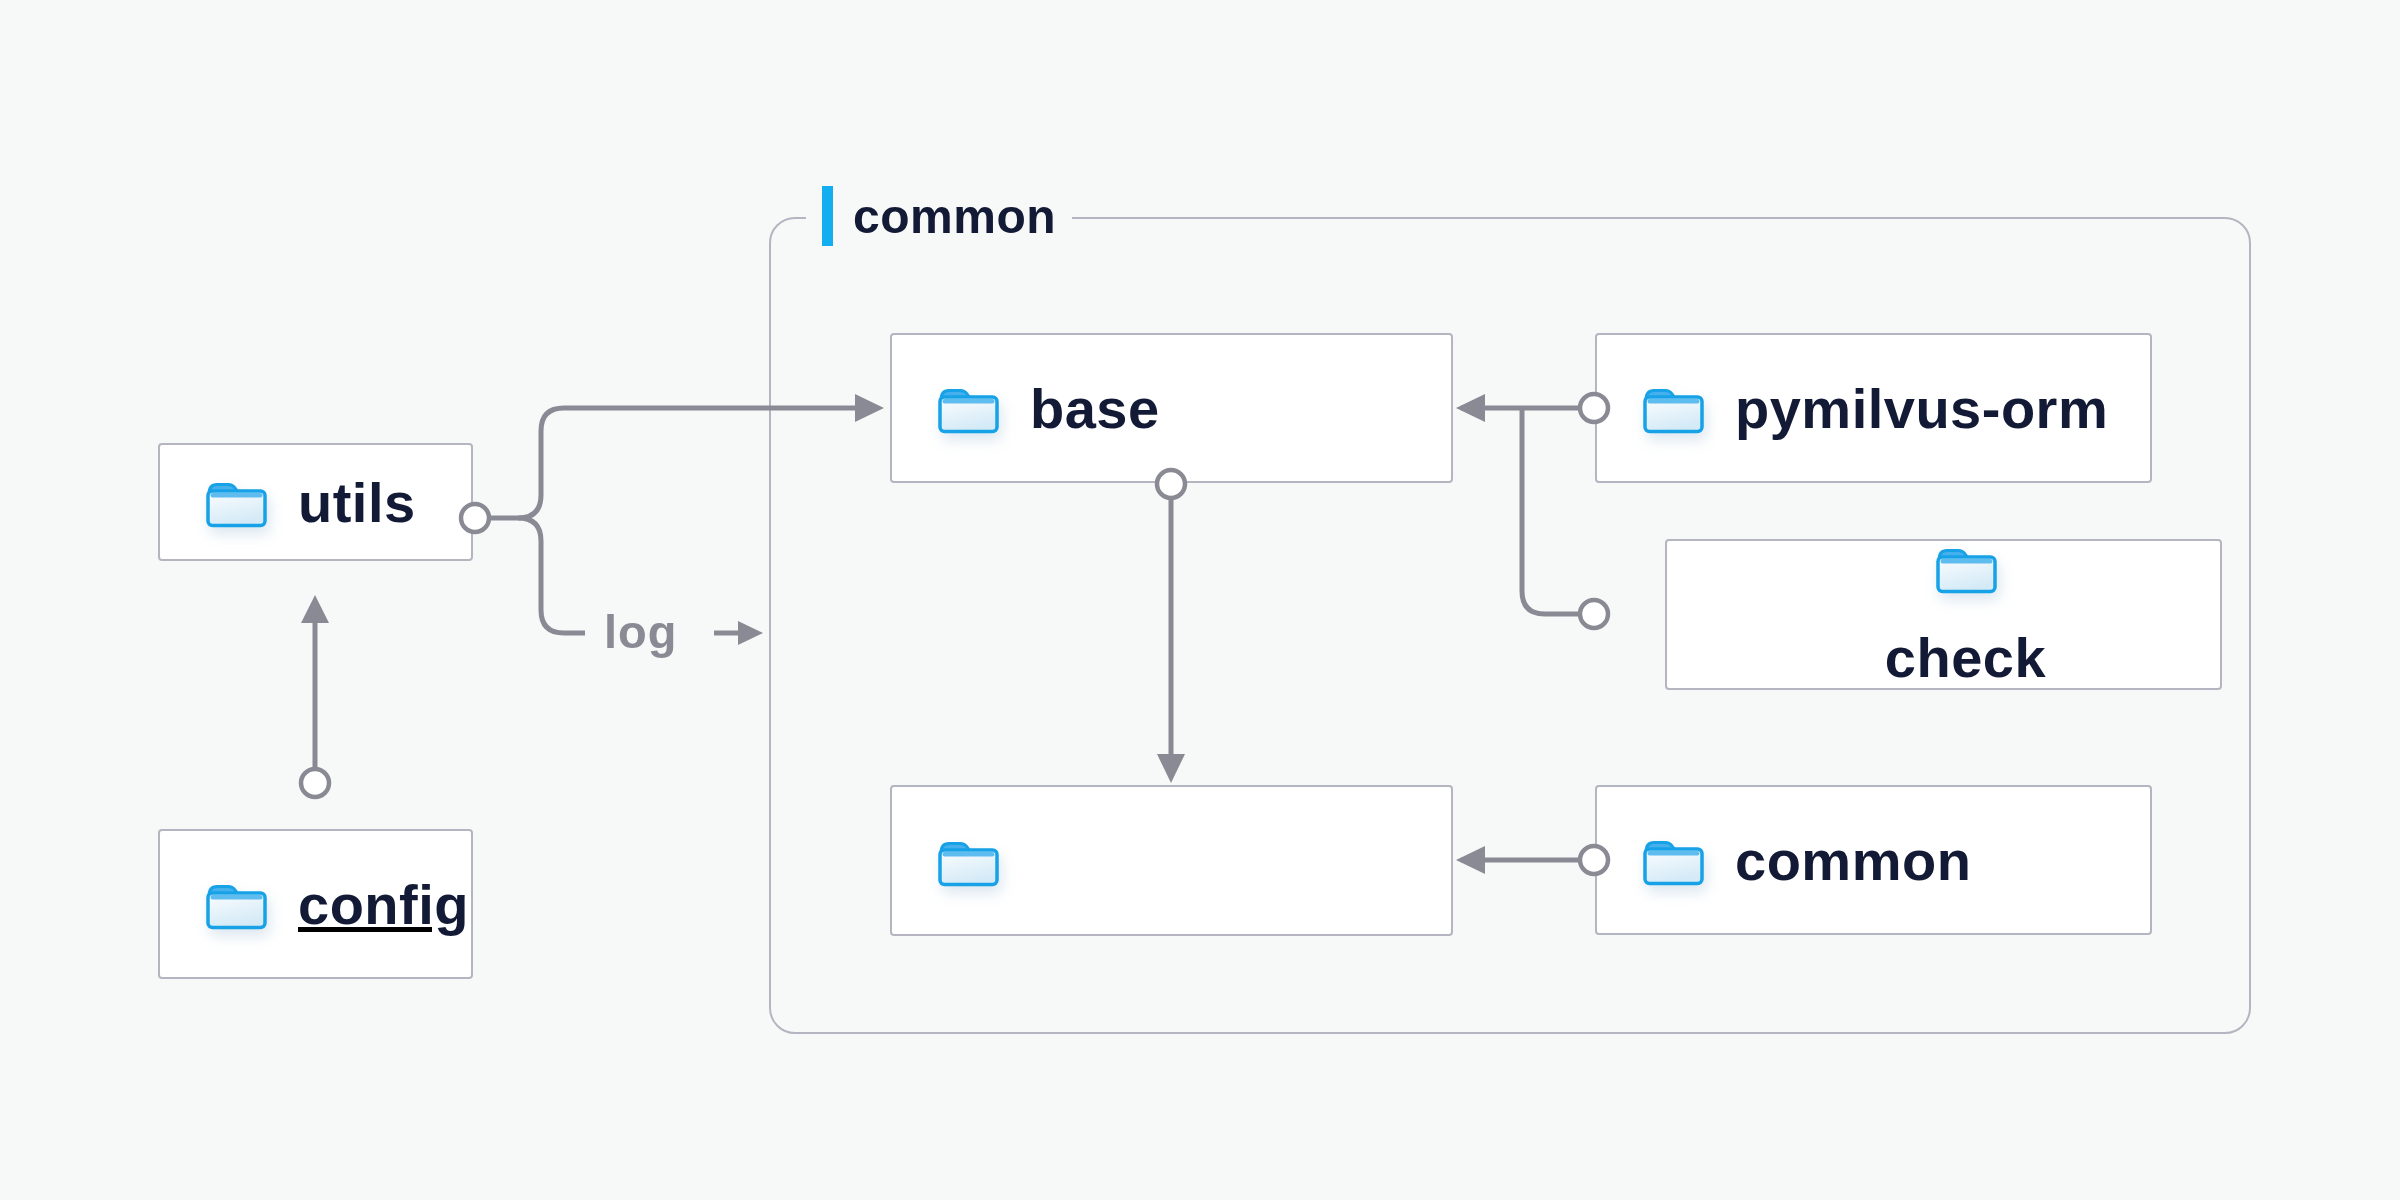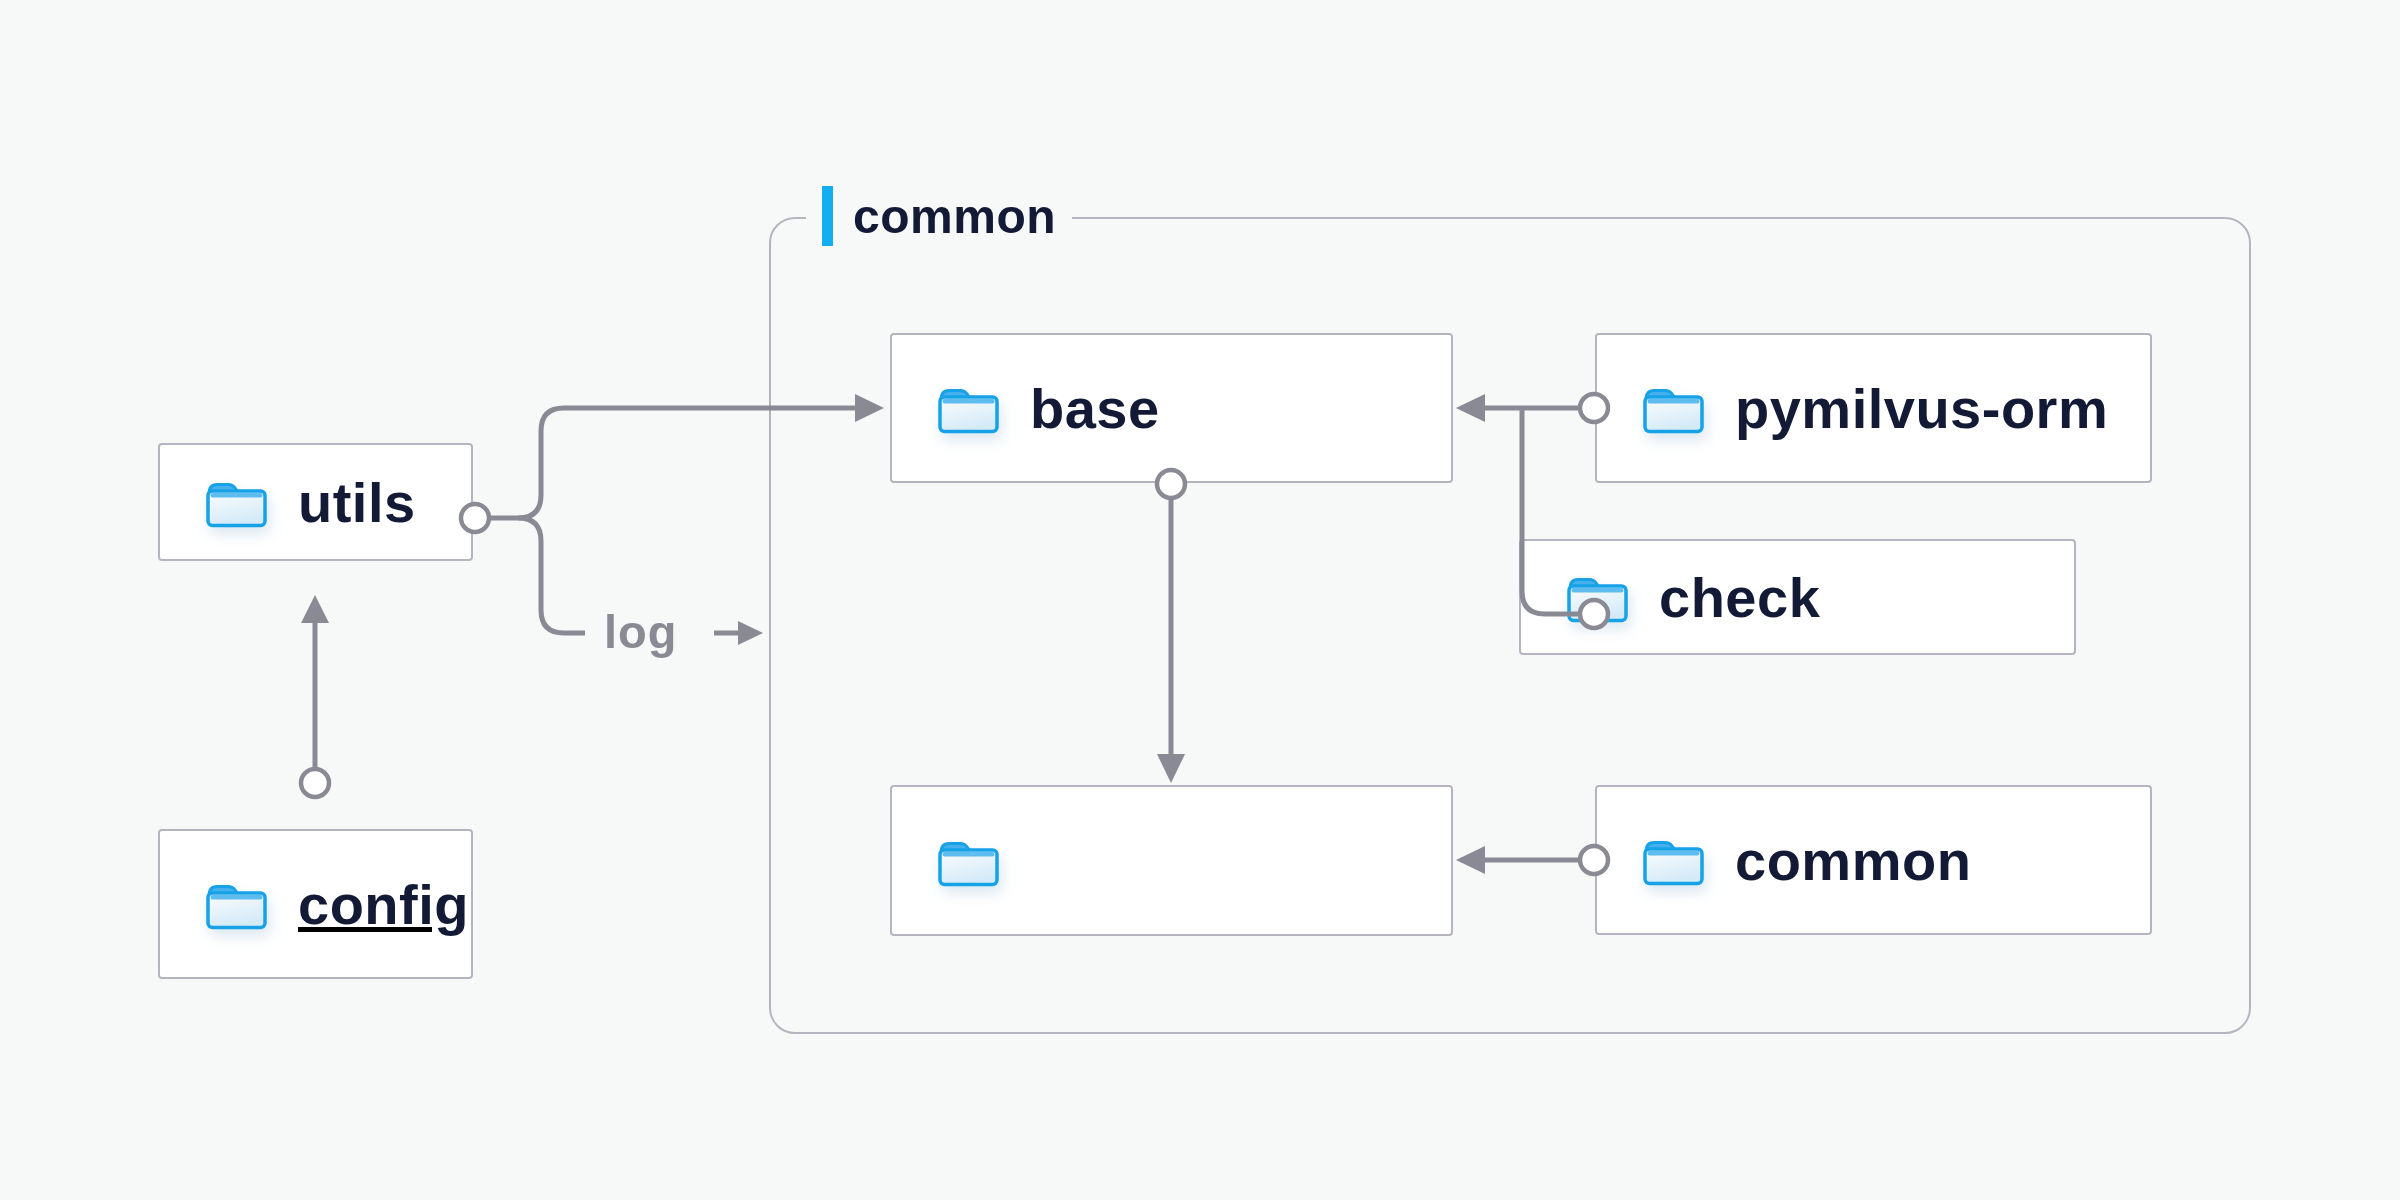--- a/index.html
+++ b/index.html
@@ -73,7 +73,7 @@
   .n-config    { left: 158px;  top: 829px; width: 315px; height: 150px; text-decoration: underline; }
   .n-base      { left: 890px;  top: 333px; width: 563px; height: 150px; }
   .n-pymilvus  { left: 1595px; top: 333px; width: 557px; height: 150px; }
-  .n-check     { left: 1519px; top: 539px; width: 557px; height: 116px; }
+  .n-check     { left: 1665px; top: 539px; width: 557px; height: 151px; flex-direction: column; }
   .n-testcases { left: 890px;  top: 785px; width: 563px; height: 151px; }
   .n-common    { left: 1595px; top: 785px; width: 557px; height: 150px; }
   

